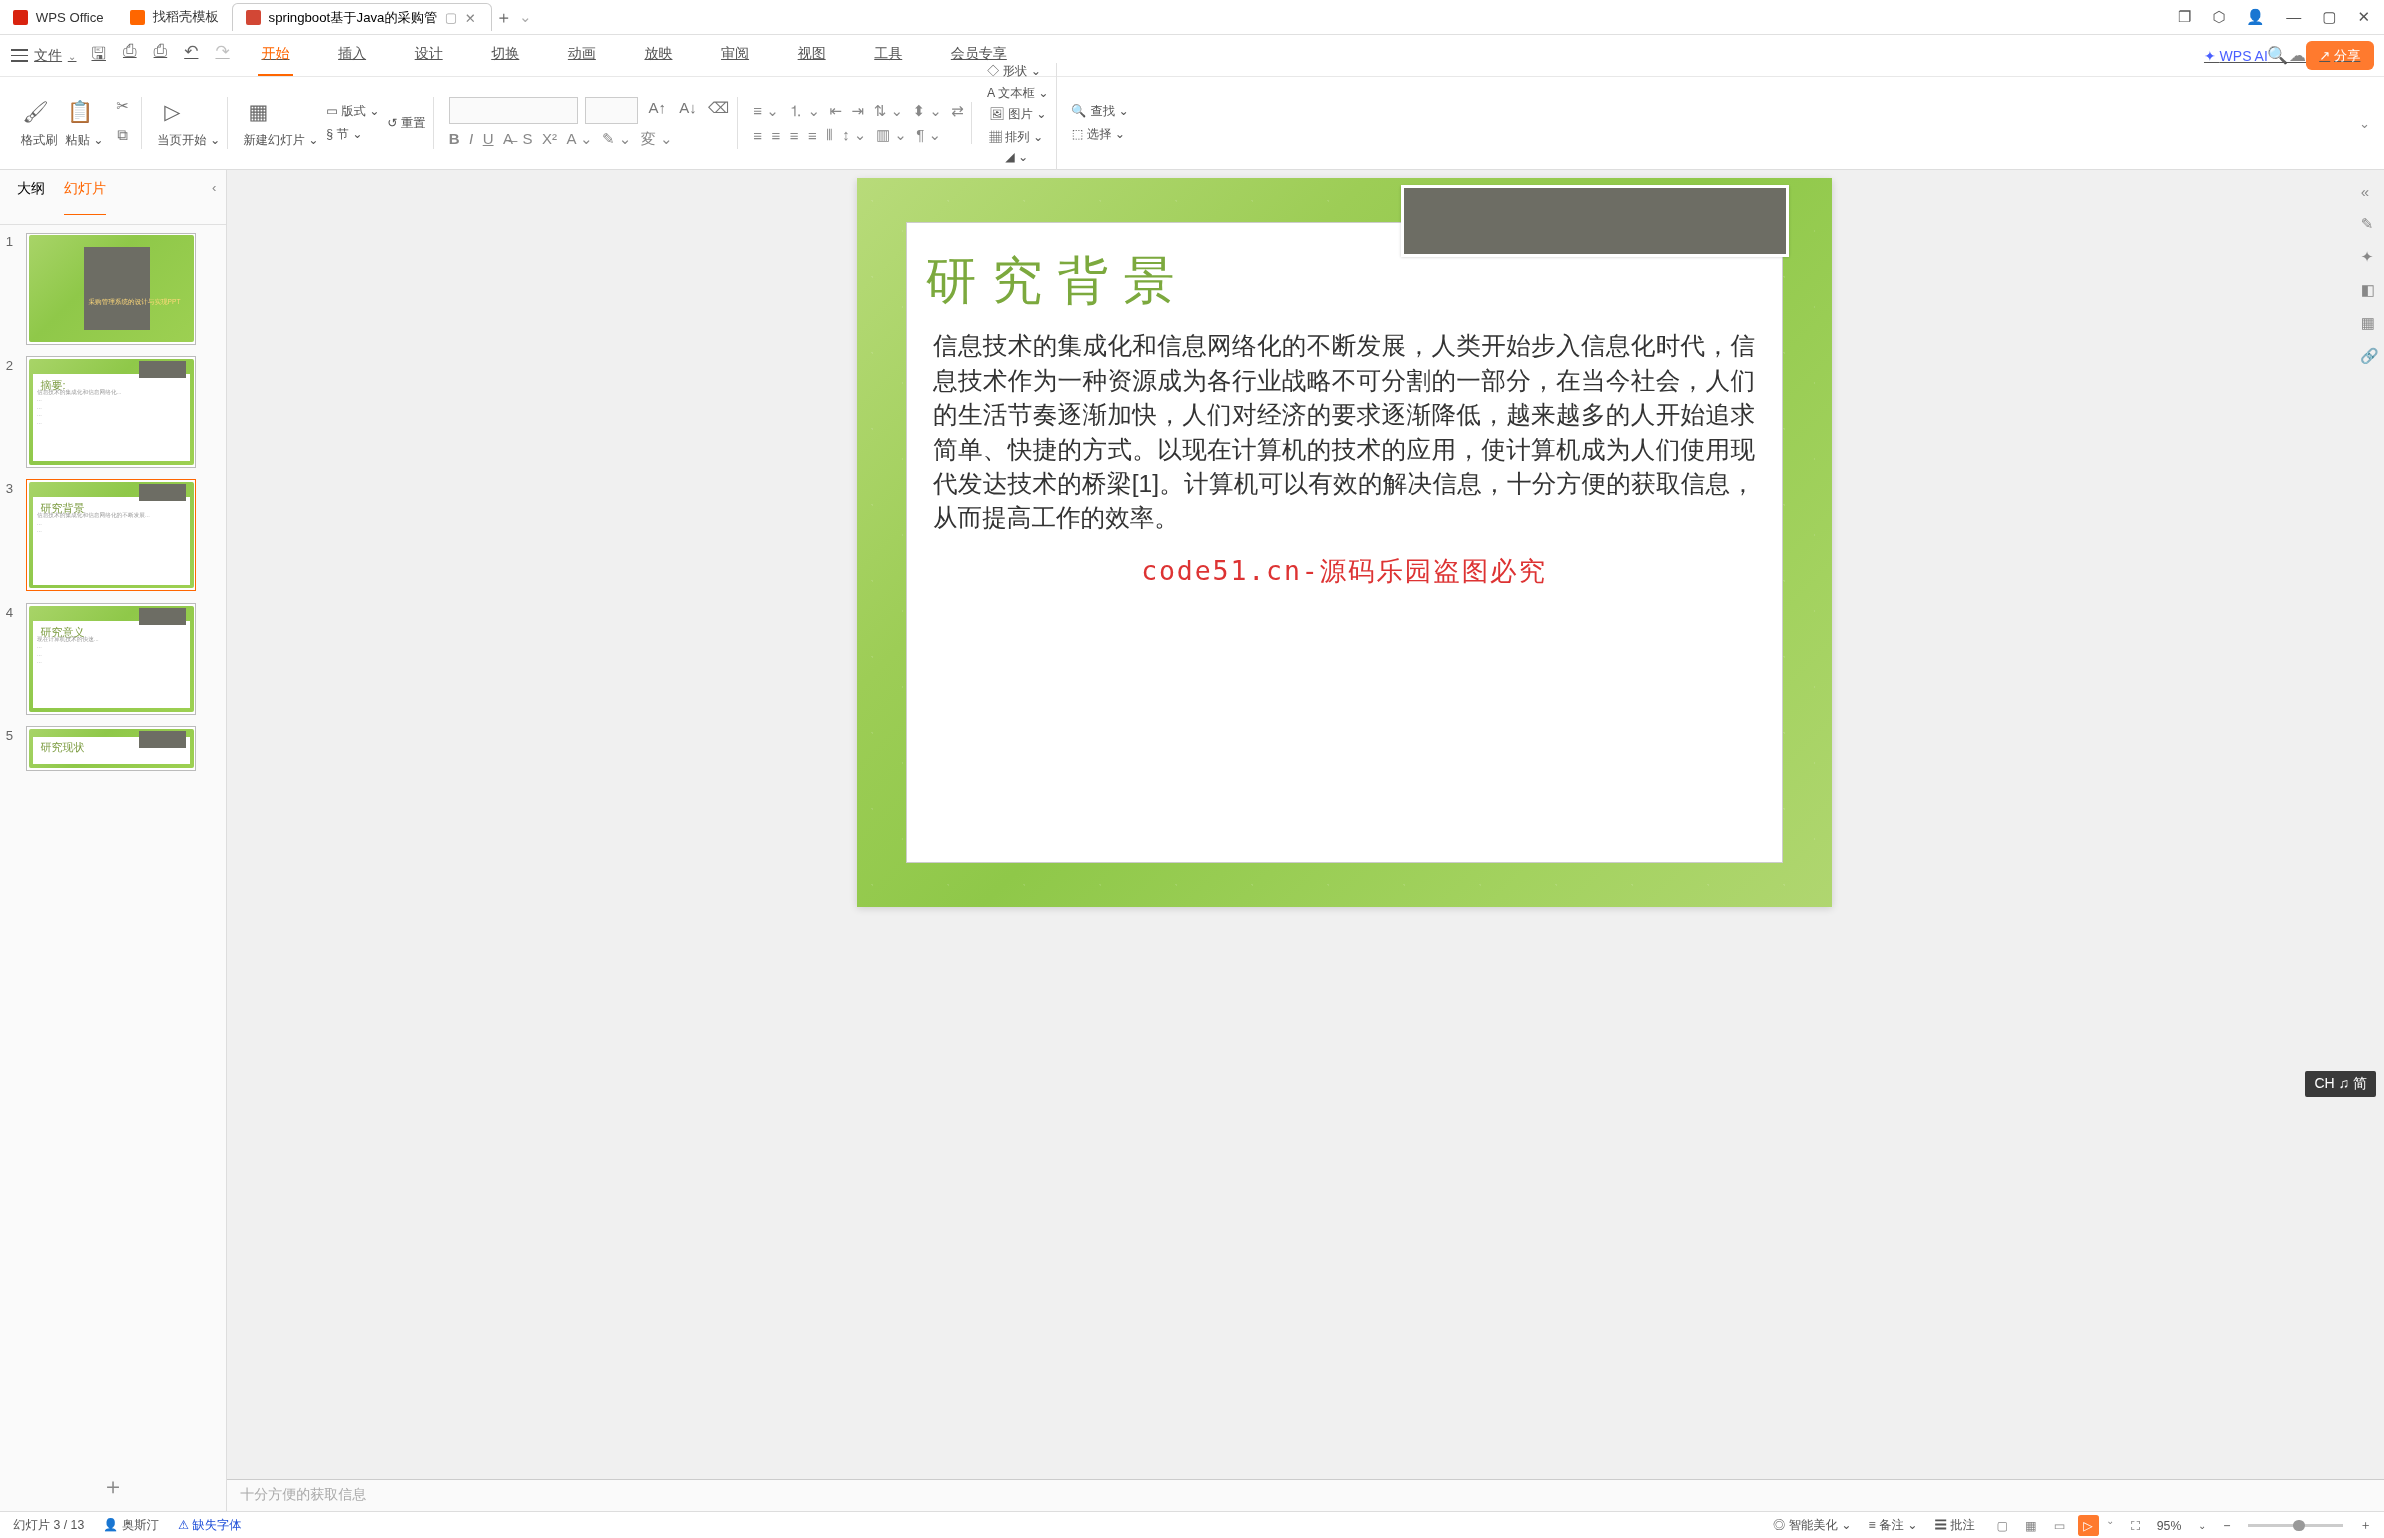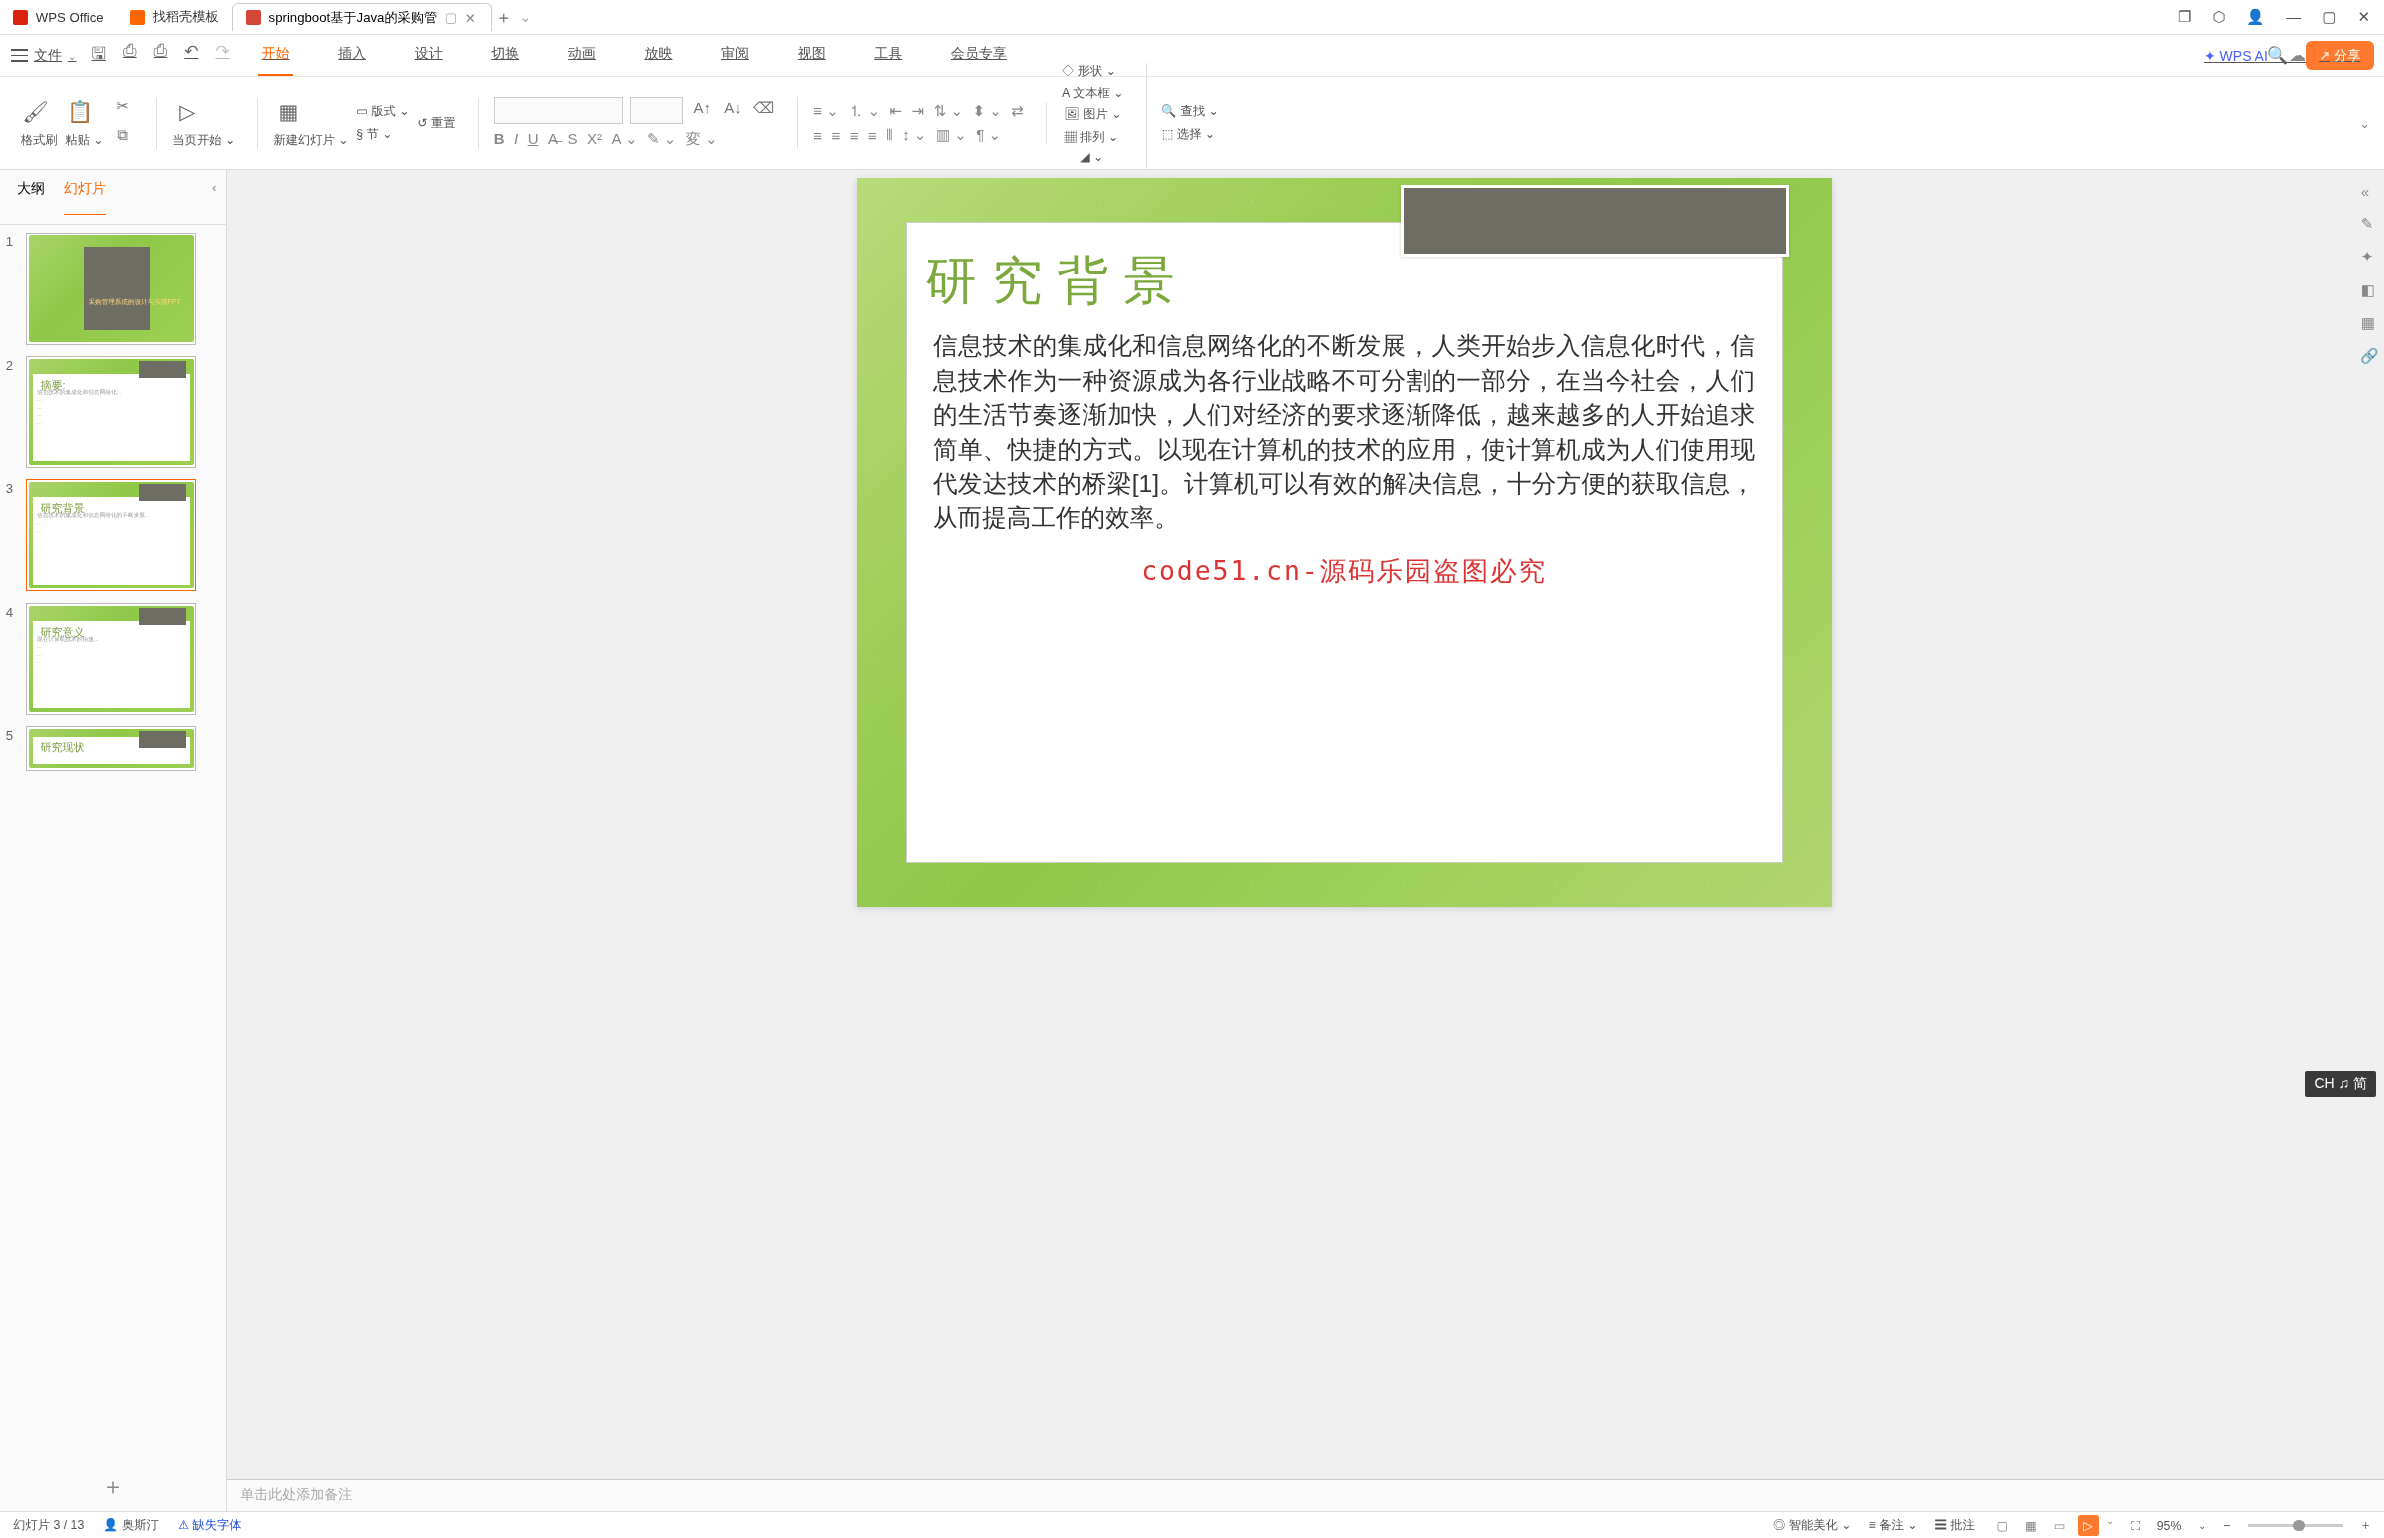--- a/index.html
+++ b/index.html
@@ -38,7 +38,7 @@
 
 .ribbon{height:93px;background:#fff;display:flex;align-items:center;padding:5.7px 15px;gap:9.5px;border-bottom:0.9px solid #ddd;font-size:12.3px;color:#555;}
 .rib-group{display:flex;flex-direction:column;align-items:center;gap:3.8px;padding:0 5.7px;}
-.rib-group.sep{border-right:0.9px solid #e0e0e0;padding-right:22px;}
+.rib-group.sep{border-right:0.9px solid #e0e0e0;padding-right:7px;}
 .rib-icon{width:30px;height:30px;display:flex;align-items:center;justify-content:center;font-size:21px;color:#666;}
 .rib-row{display:flex;gap:7.6px;align-items:center;}
 .rib-col{display:flex;flex-direction:column;gap:5.7px;}

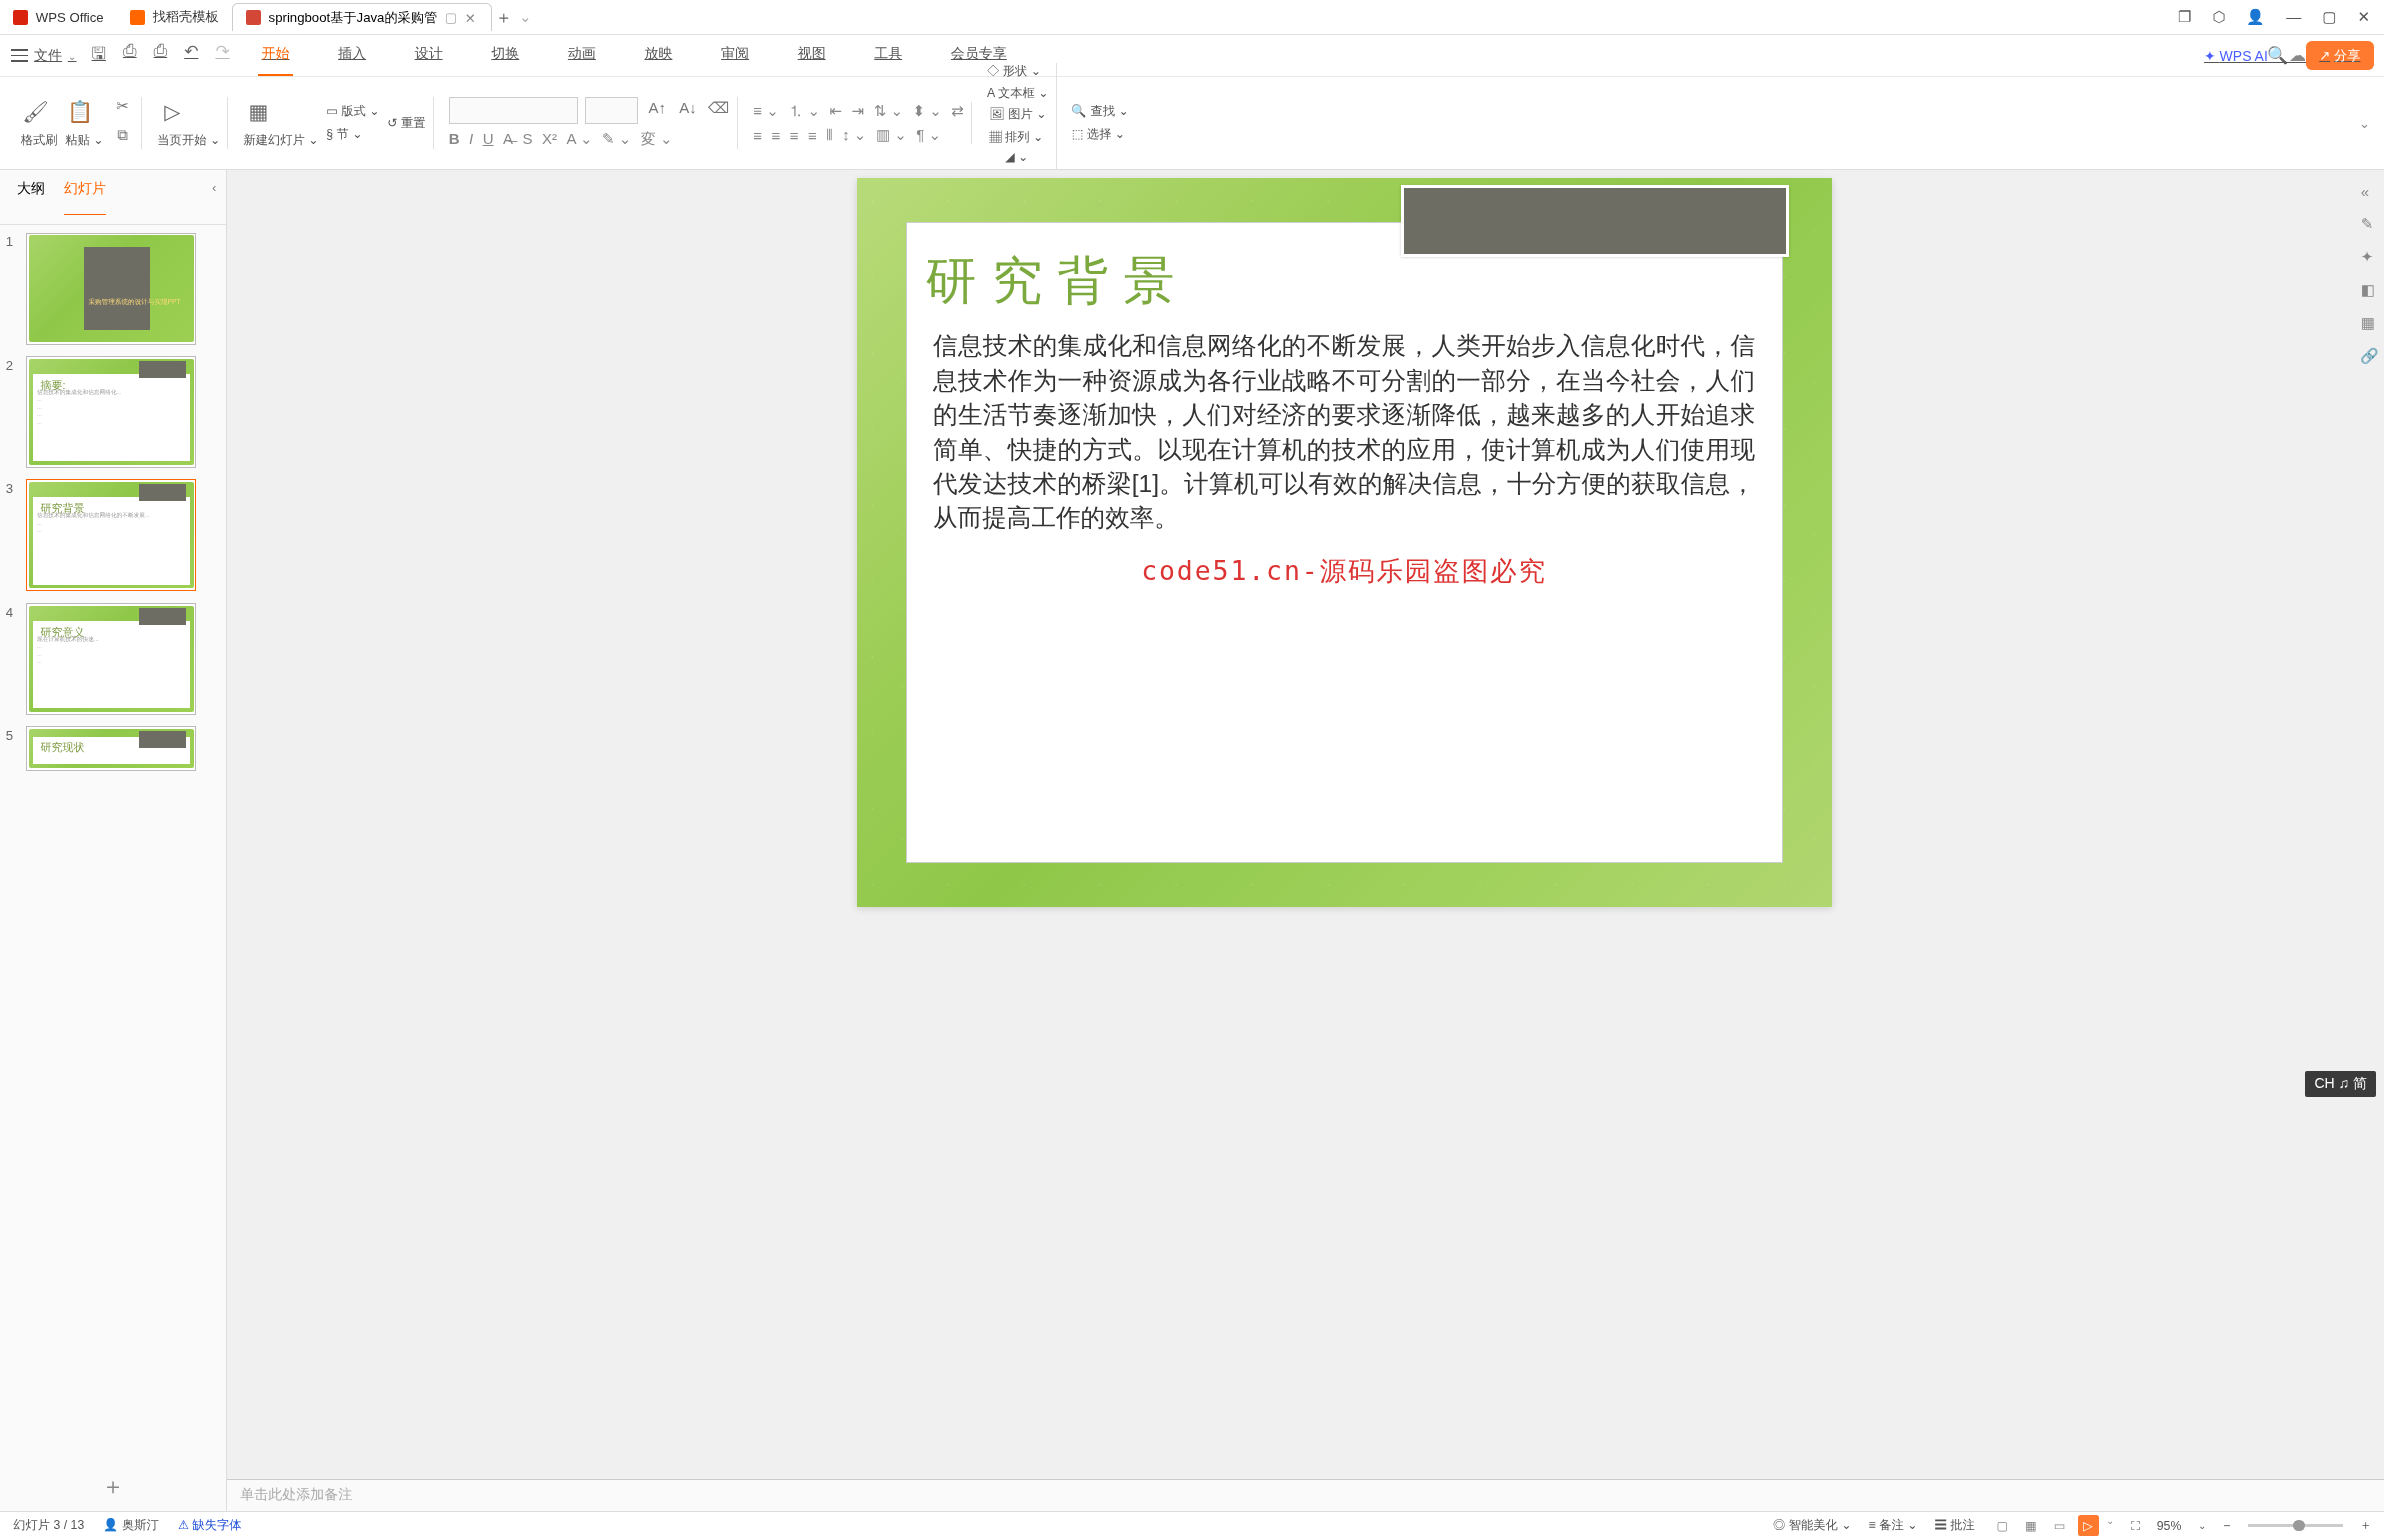--- a/index.html
+++ b/index.html
@@ -348,7 +348,7 @@
       <span>▦</span>
       <span>🔗</span>
     </div>
-    <div class="notes-bar">单击此处添加备注</div>
+    <div class="notes-bar">十分方便的获取信息</div>
   </div>
 </div>
 

